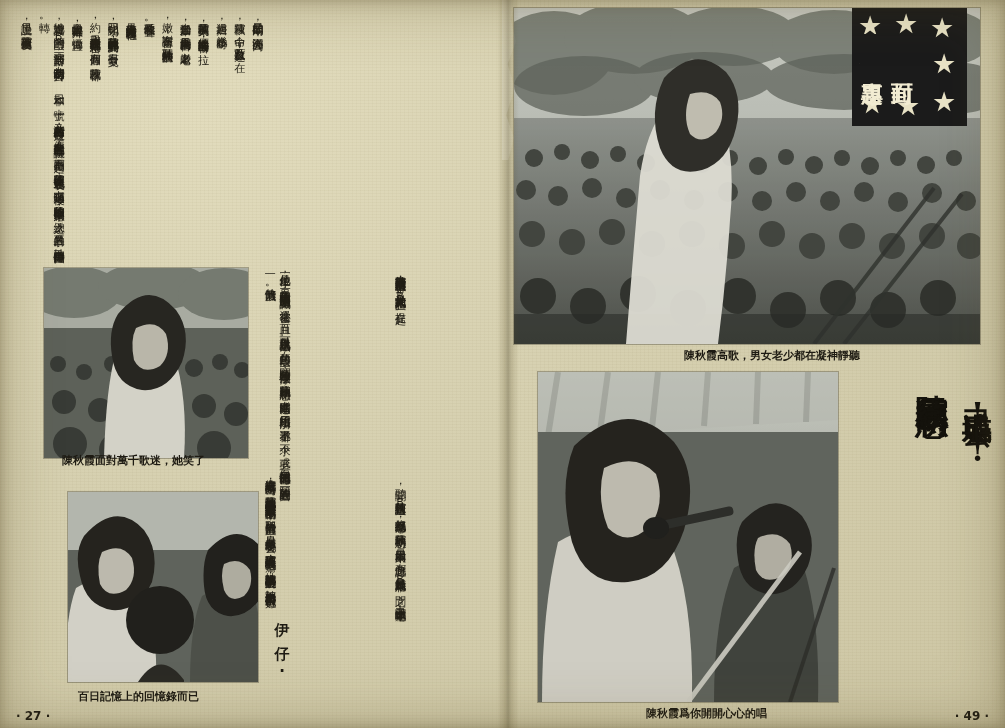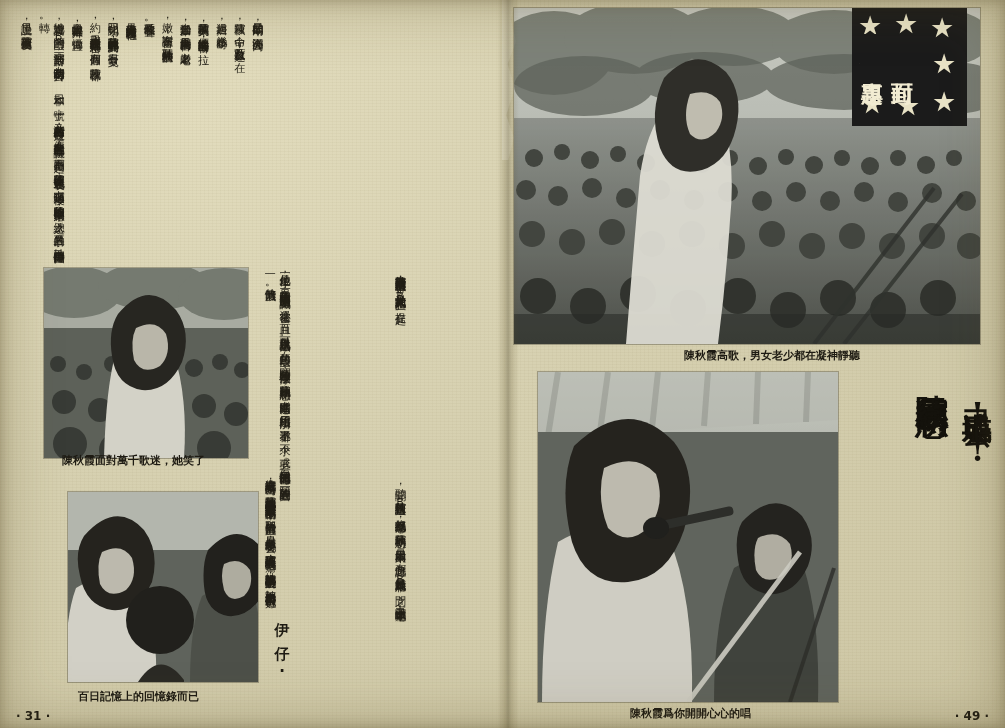--- a/index.html
+++ b/index.html
@@ -399,7 +399,7 @@
   </div>
 
   <div class="pagenum" style="left:16px;">
-    · <span>31</span> ·
+    · <span>27</span> ·
   </div>
   <div class="pagenum" style="right:16px;">
     · <span>49</span> ·

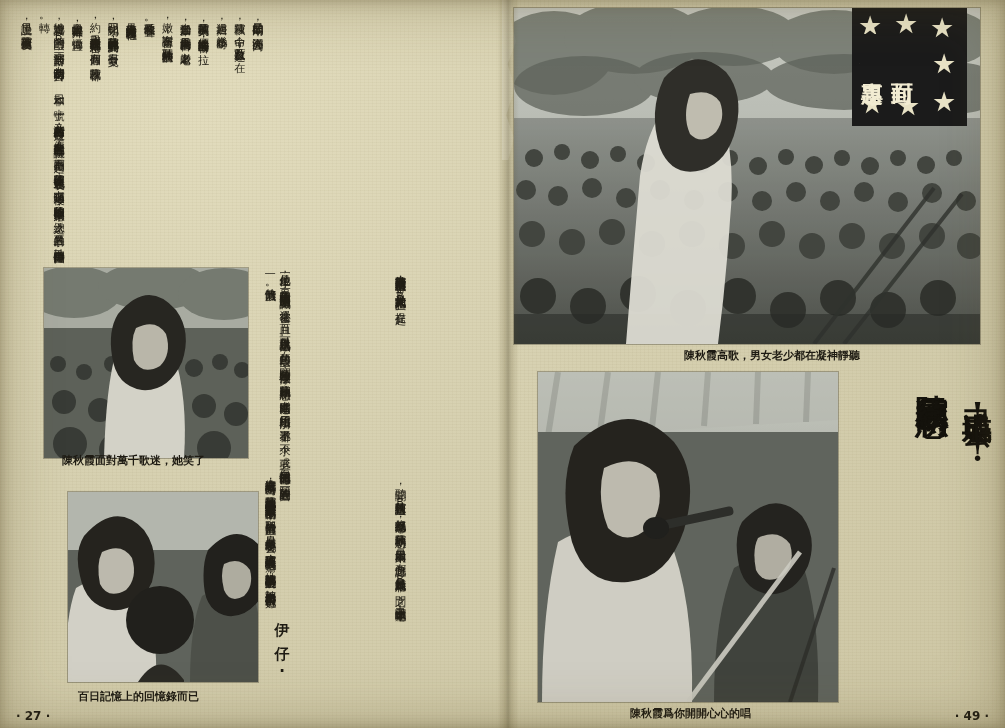--- a/index.html
+++ b/index.html
@@ -278,7 +278,7 @@
       <rect width="300" height="330" fill="#6b7a52" opacity=".10"></rect>
     </svg>
   </div>
-  <div class="cap" style="left:630px;top:707px;">陳秋霞爲你開開心心的唱</div>
+  <div class="cap" style="left:646px;top:707px;">陳秋霞爲你開開心心的唱</div>
 
   <div class="photo" style="left:44px;top:268px;width:204px;height:190px;">
     <svg viewBox="0 0 204 190" preserveAspectRatio="none" style="width:100%;height:100%;display:block;">

